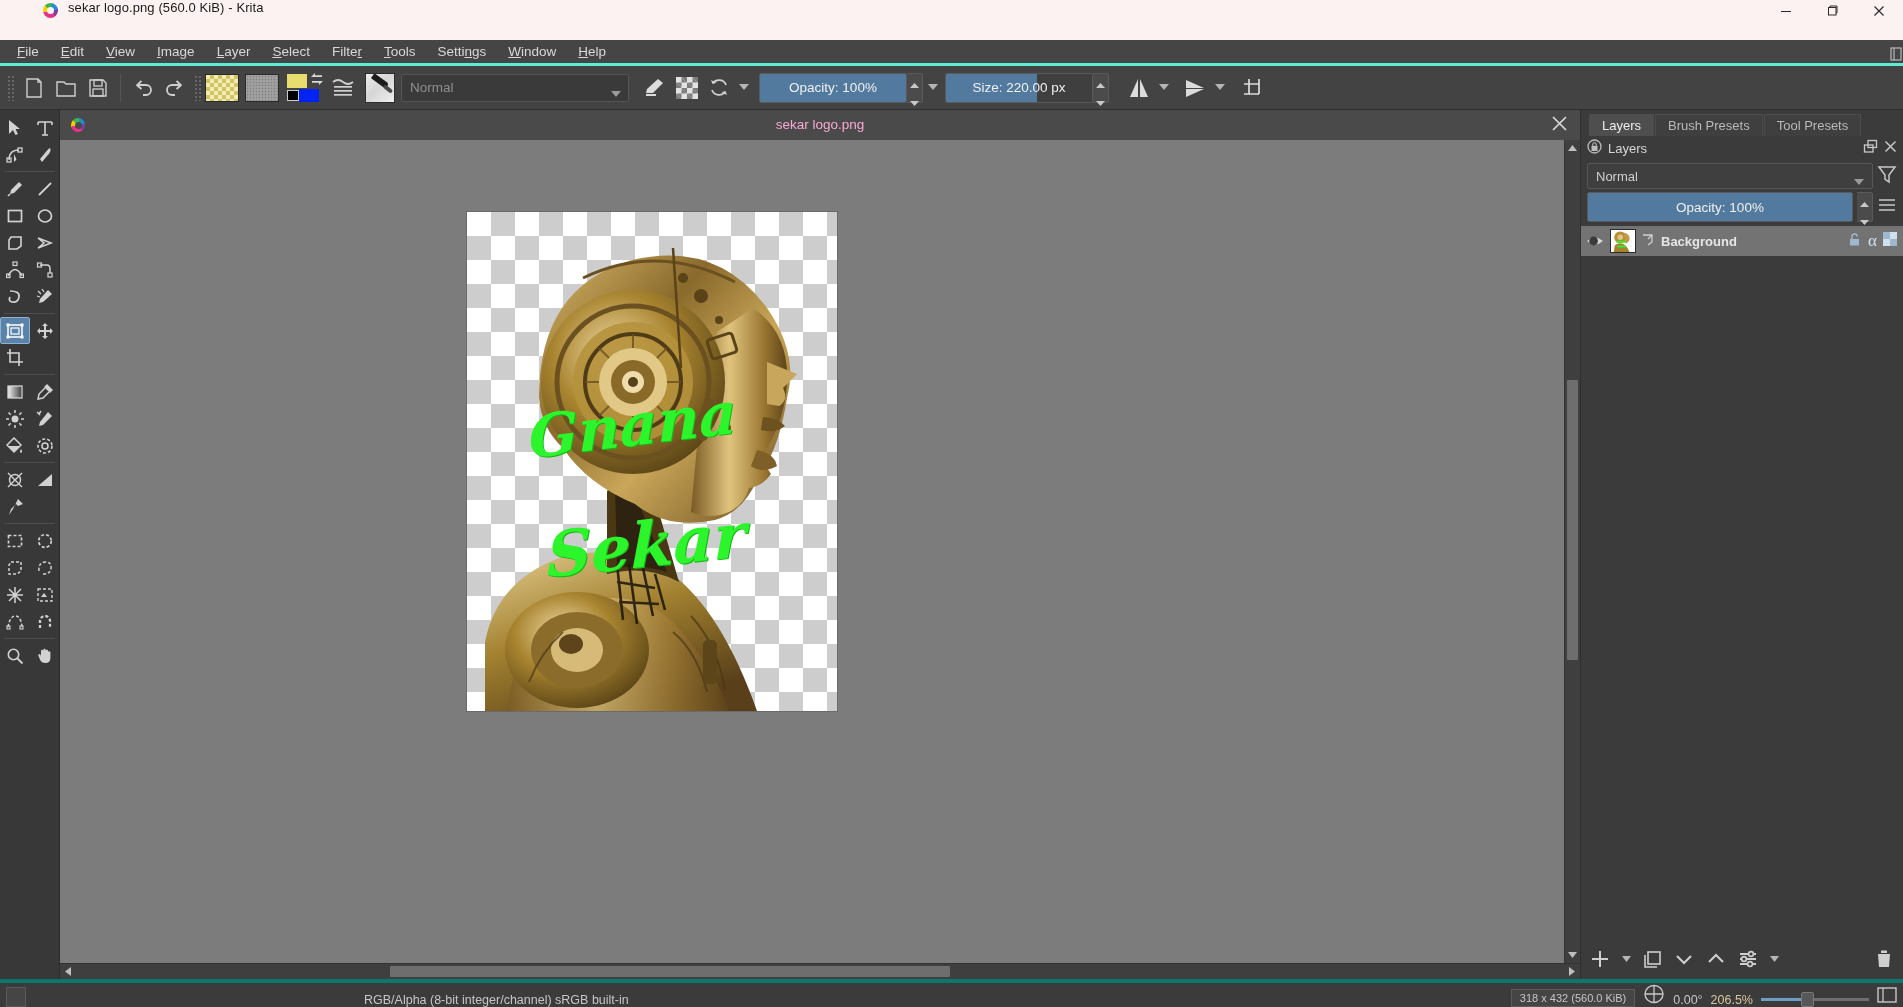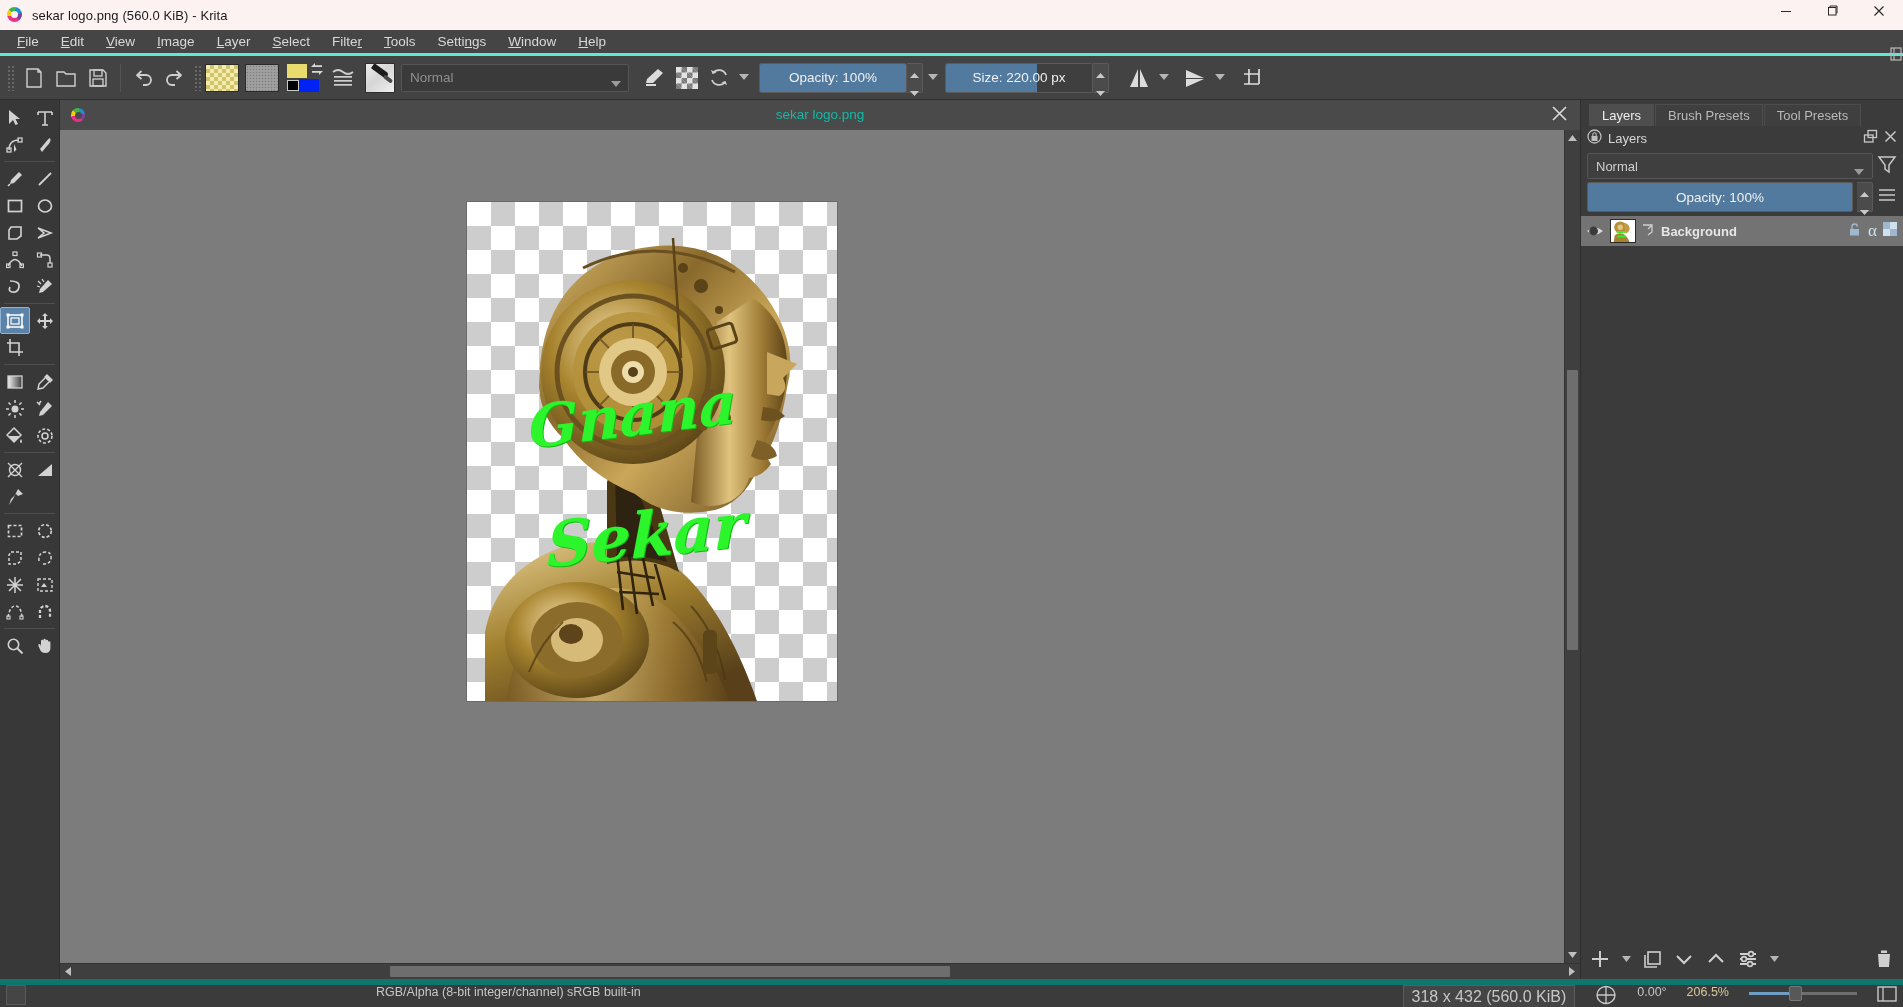--- a/index.html
+++ b/index.html
@@ -14,9 +14,9 @@
 
   
   .titlebar {
-    height: 30px; background: #fdf2f2; color: #1a1a1a;
-    display: flex; align-items: center; font-size: 13px;
-    position: relative; flex: none;
+    height: 40px; background: #fdf2f2; color: #1a1a1a;
+    display: flex; align-items: flex-start; font-size: 13px;
+    position: relative; flex: none; padding-left: 36px;
   }
   .titlebar .tb-icon { width: 22px; height: 22px; margin-left: 4px; position: relative; flex: none; }
   .krita-logo {

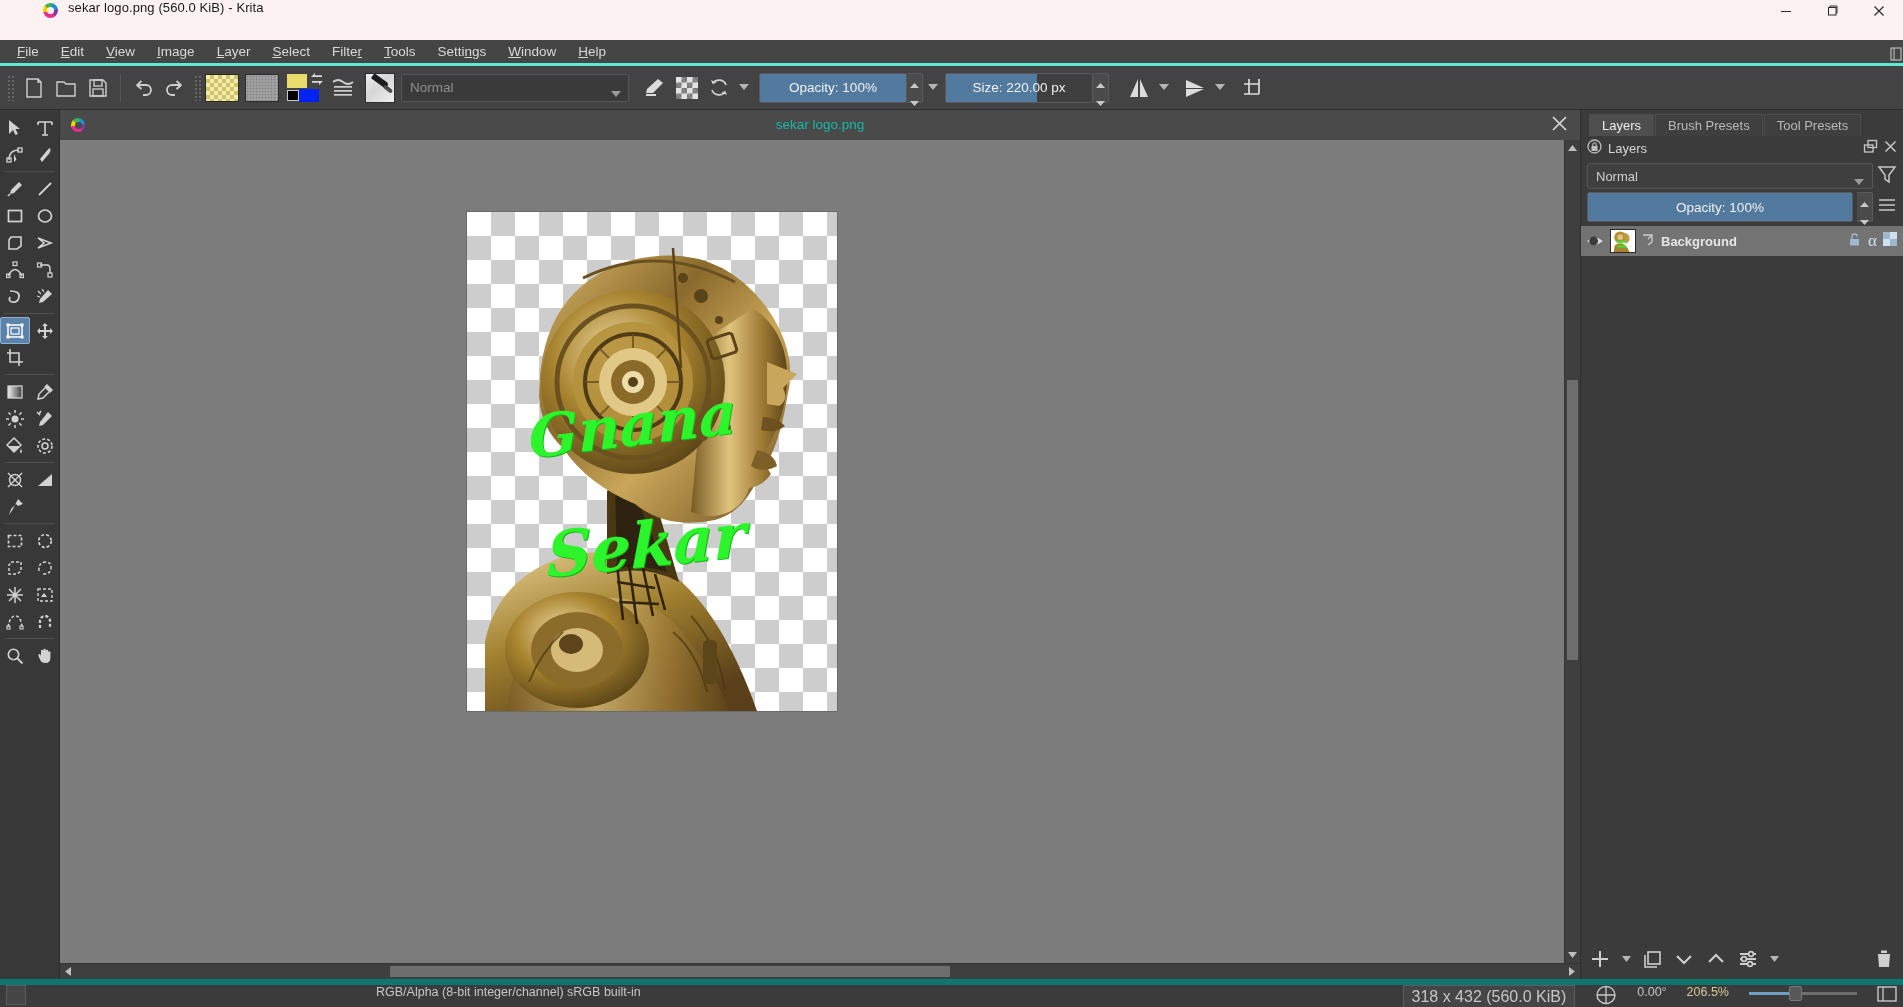--- a/index.html
+++ b/index.html
@@ -150,7 +150,7 @@
   .doc-tab .t-ico { width: 16px; height: 16px; position: relative; flex: none; }
   .doc-tab .t-ico .krita-logo { width: 14px; height: 14px; top: 1px; left: 1px; }
   .doc-tab .t-ico .krita-logo::after { background:#4a4a4a; }
-  .doc-tab .t-label { position: absolute; left: 0; right: 0; text-align: center; font-size: 13.5px; color: #14b8a6; }
+  .doc-tab .t-label { position: absolute; left: 0; right: 0; text-align: center; font-size: 13.5px; color: #f9a8d4; }
   .doc-tab .t-close { position: absolute; right: 12px; top: 5px; }
   .canvas-area { flex: 1; display: flex; min-height: 0; position: relative; }
   .canvas-view {

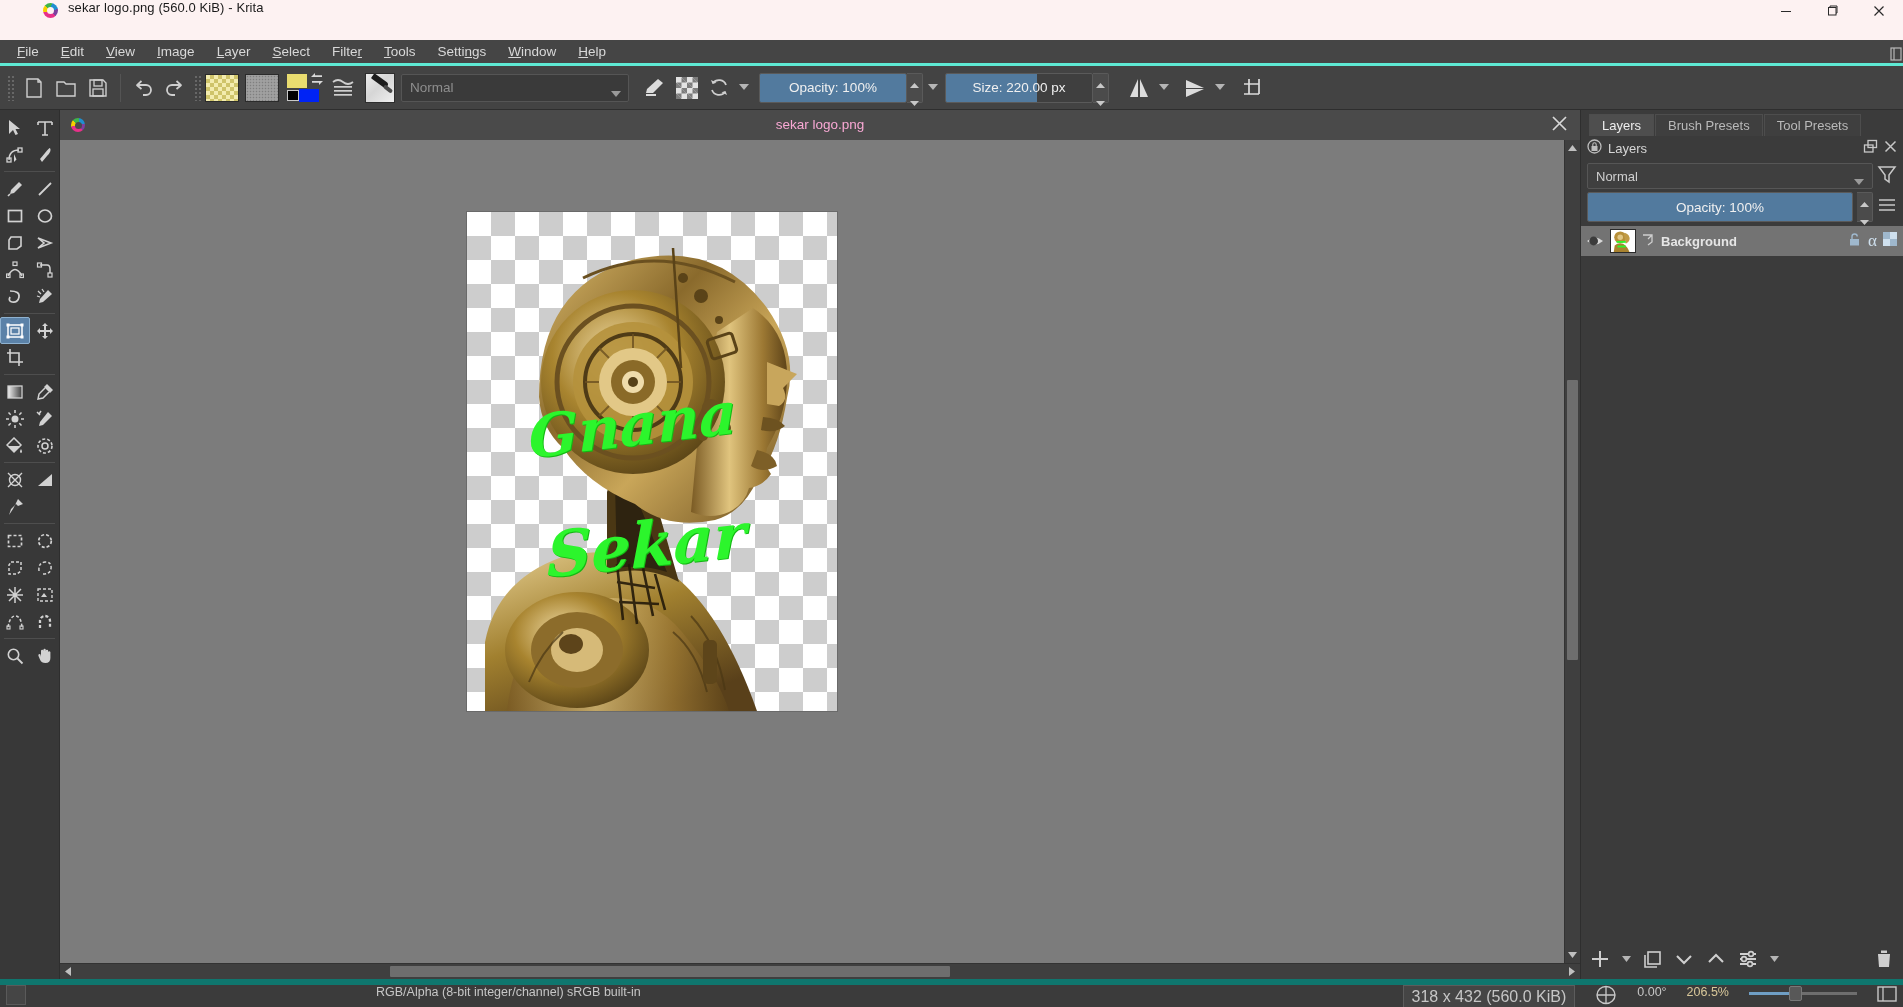--- a/index.html
+++ b/index.html
@@ -218,8 +218,8 @@
 
   
   .statusbar {
-    height: 28px; background: #3b3b3b; display: flex; align-items: flex-start;
-    font-size: 12.5px; color: #c6c6c6; flex: none; border-top: 6px solid #0f766e; padding: 0 6px; gap: 20px;
+    height: 28px; background: #3b3b3b; display: flex; align-items: flex-end;
+    font-size: 12.5px; color: #c6c6c6; flex: none; border-top: 4px solid #0f766e; padding: 0 6px; gap: 8px;
   }
   .sb-left-ico { width: 20px; height: 20px; border: 1px solid #5a5a5a; background: #454545; flex:none; }
   .sb-text { margin-left: 330px; }

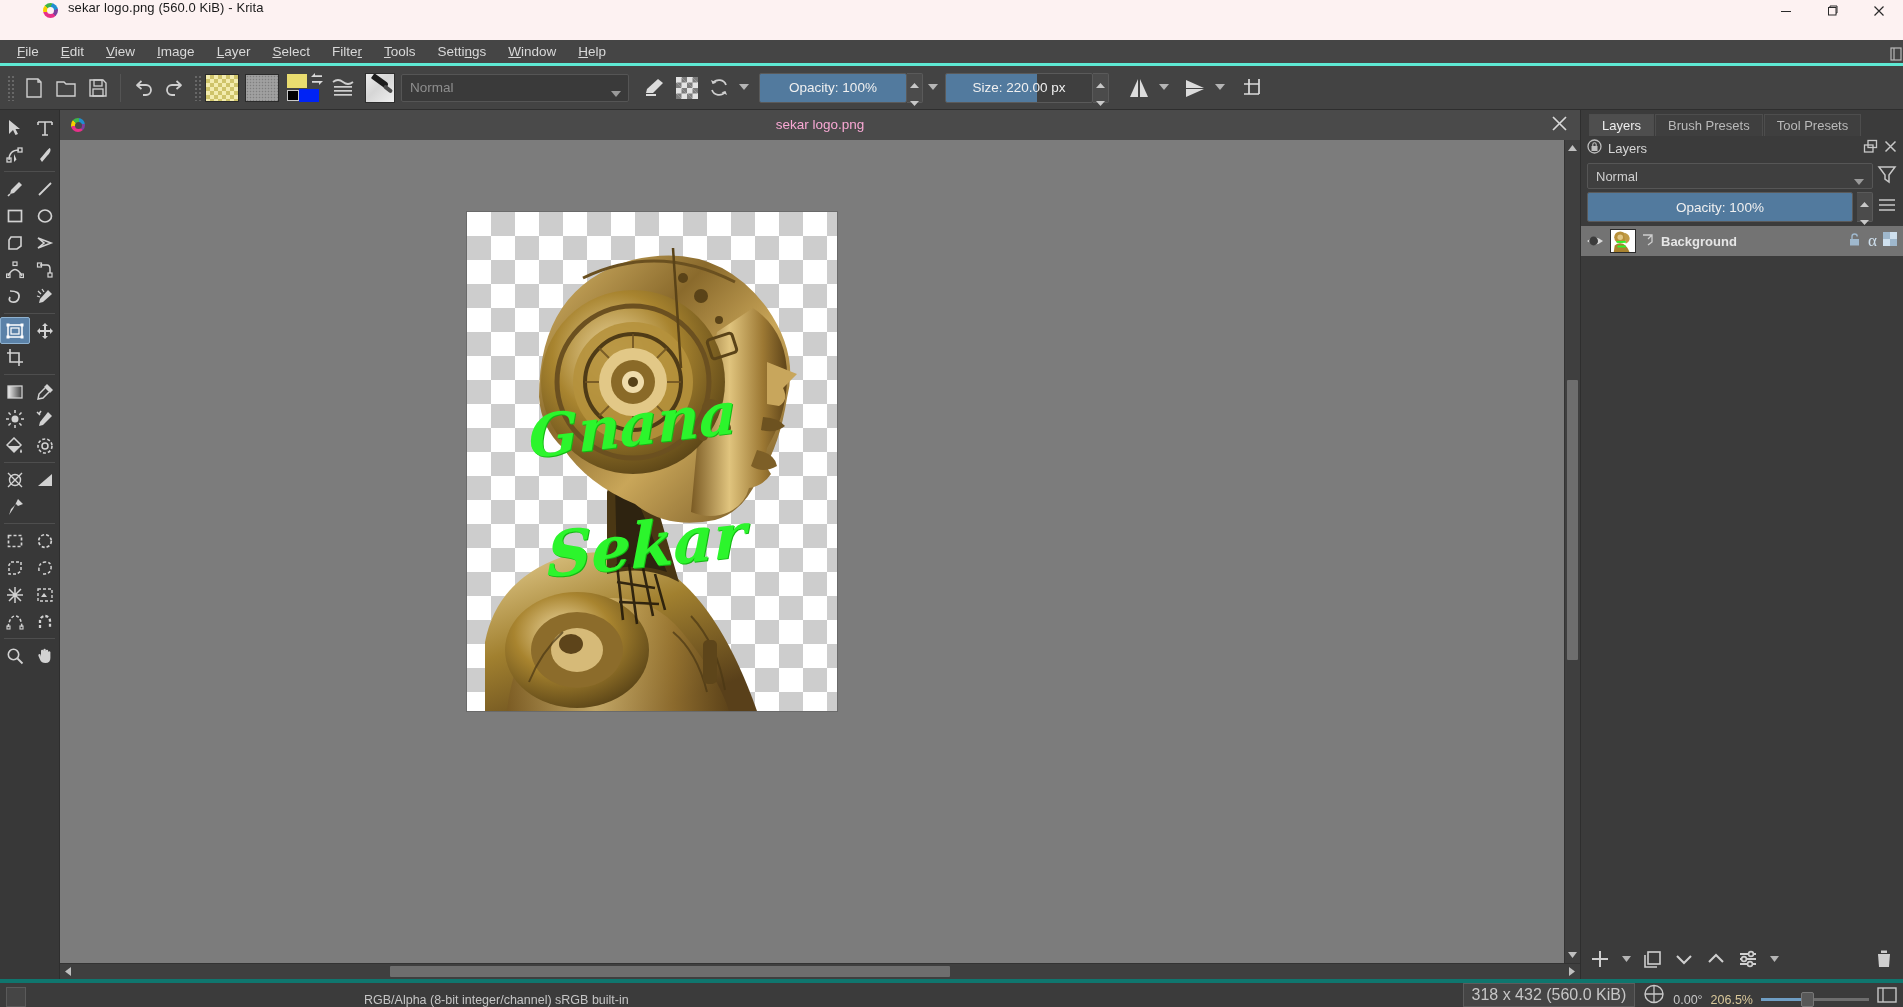--- a/index.html
+++ b/index.html
@@ -224,7 +224,7 @@
   .sb-left-ico { width: 20px; height: 20px; border: 1px solid #5a5a5a; background: #454545; flex:none; }
   .sb-text { margin-left: 330px; }
   .sb-spacer { flex: 1; }
-  .sb-box { border: 1px solid #5c5c5c; background: #454545; padding: 2px 8px; font-size: 16px; }
+  .sb-box { border: 1px solid #5c5c5c; background: #454545; padding: 2px 8px; font-size: 11px; }
   .zoom-slider { width: 108px; height: 16px; position: relative; }
   .zoom-slider .track { position: absolute; left: 0; right: 0; top: 7px; height: 3px; background: #6e6e6e; }
   .zoom-slider .fillt { position: absolute; left: 0; top: 7px; height: 3px; width: 44px; background: #6f9ec4; }

